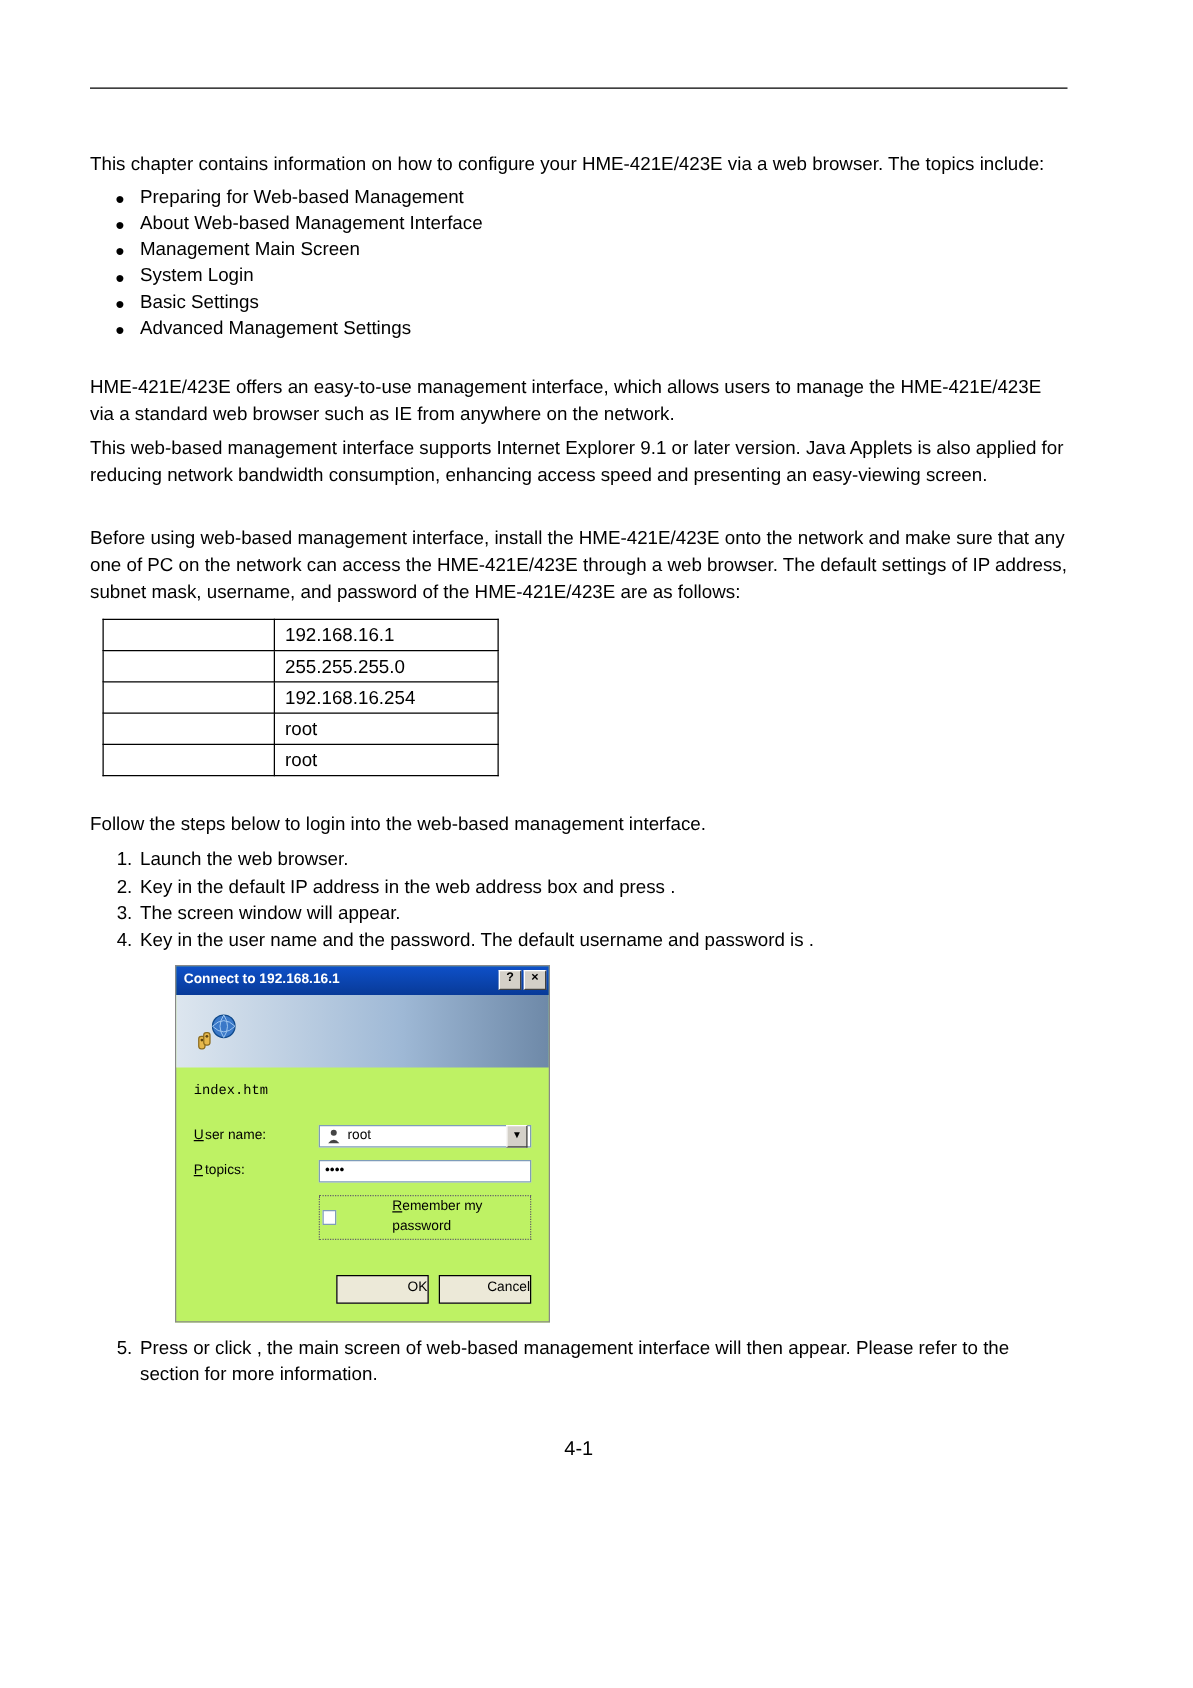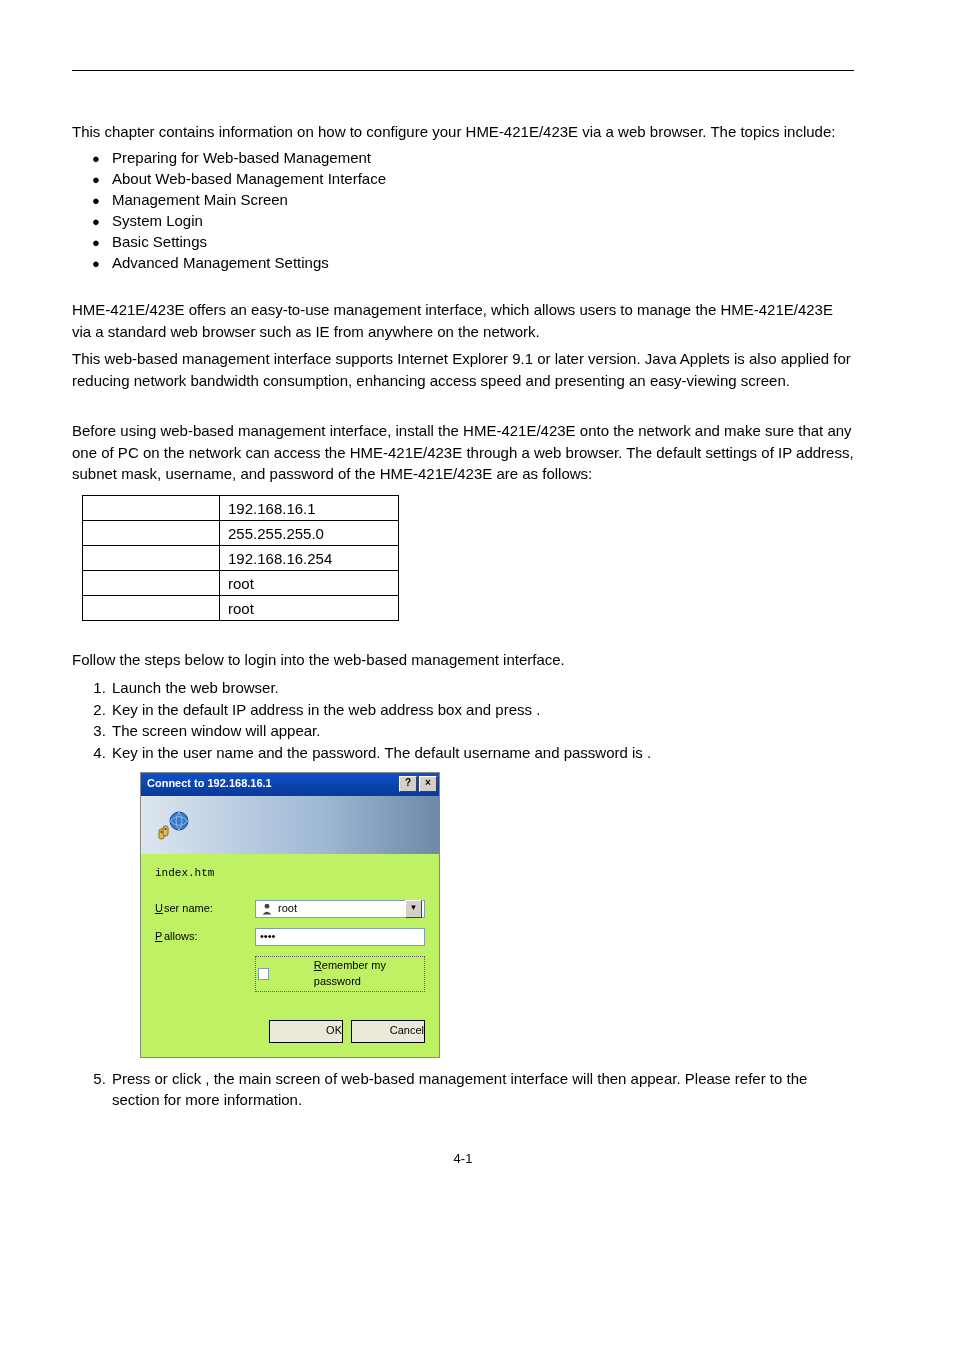--- a/index.html
+++ b/index.html
@@ -260,7 +260,7 @@
           </div>
 
           <div class="dlg-row">
-            <span class="lbl"><span class="underline-a">P</span><span>allows:</span></span>
+            <span class="lbl"><span class="underline-a">P</span><span>topics:</span></span>
             <div class="txt">
               <span>••••</span>
             </div>

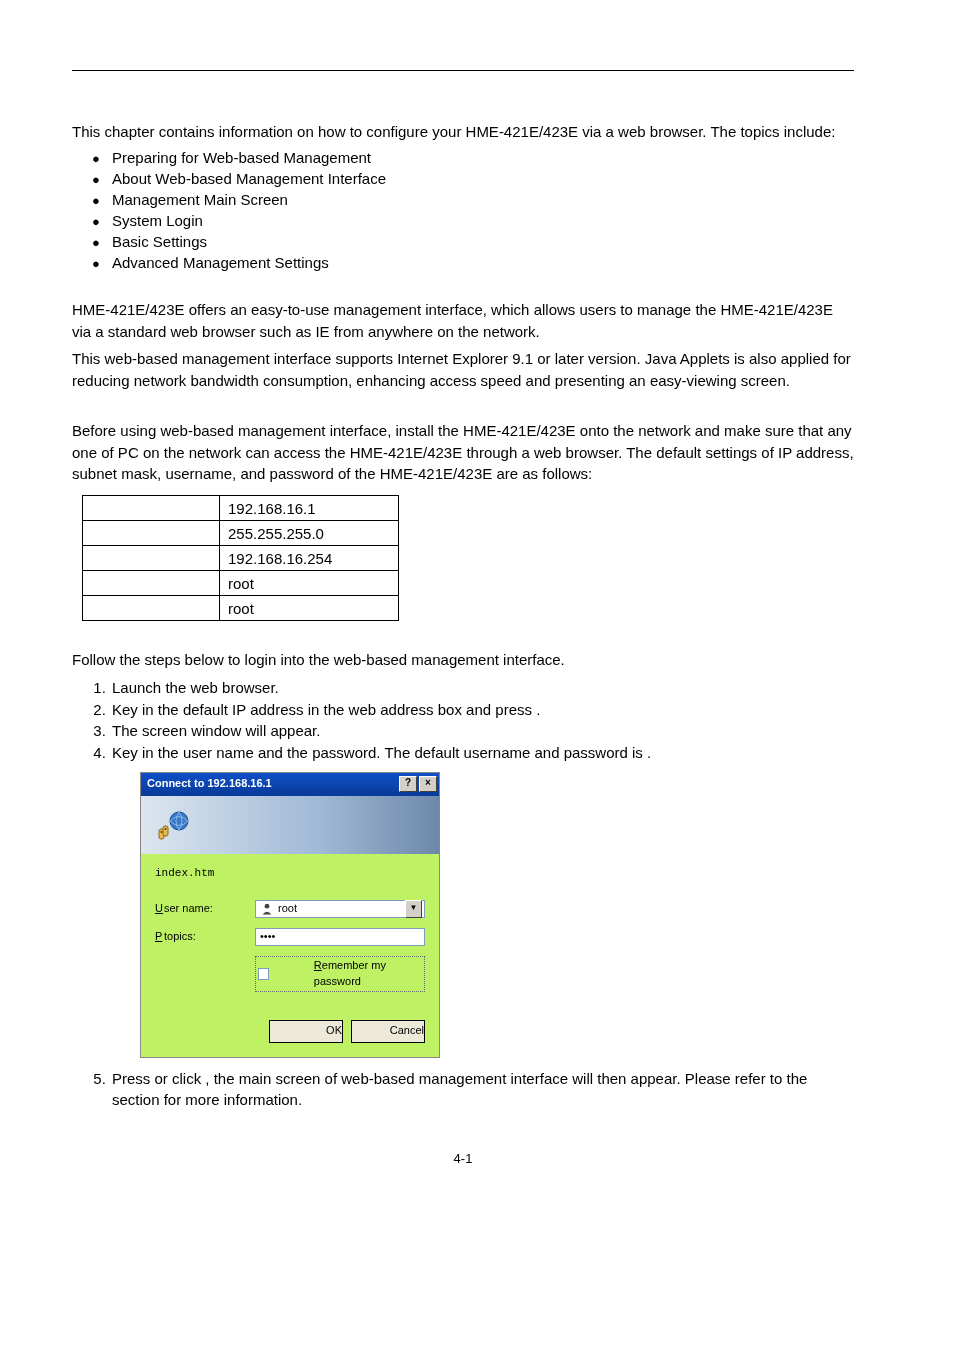--- a/index.html
+++ b/index.html
@@ -152,7 +152,7 @@
   }
   .pagenum {
     text-align:center;
-    font-size:13px;
+    font-size:16px;
     margin-top:40px;
   }
 </style>

